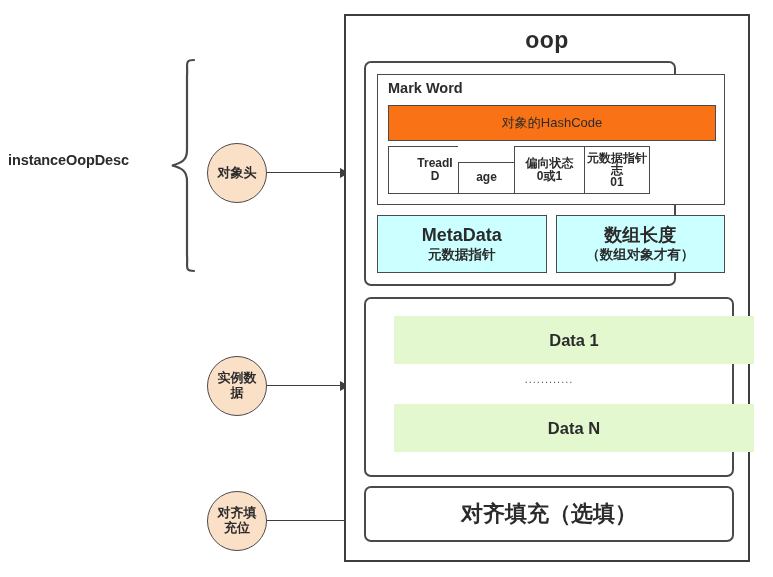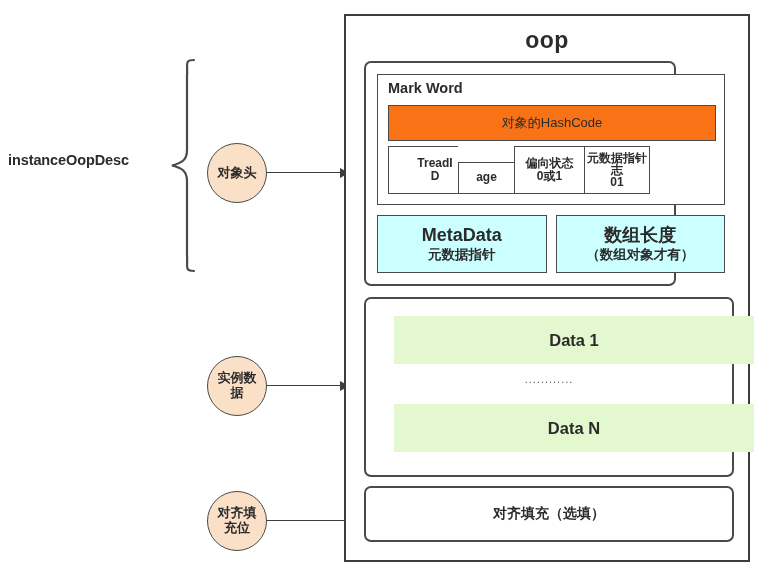--- a/index.html
+++ b/index.html
@@ -236,7 +236,7 @@
     display: flex;
     align-items: center;
     justify-content: center;
-    font-size: 14px;
+    font-size: 22px;
     font-weight: bold;
     color: #2b2b2b;
   }

